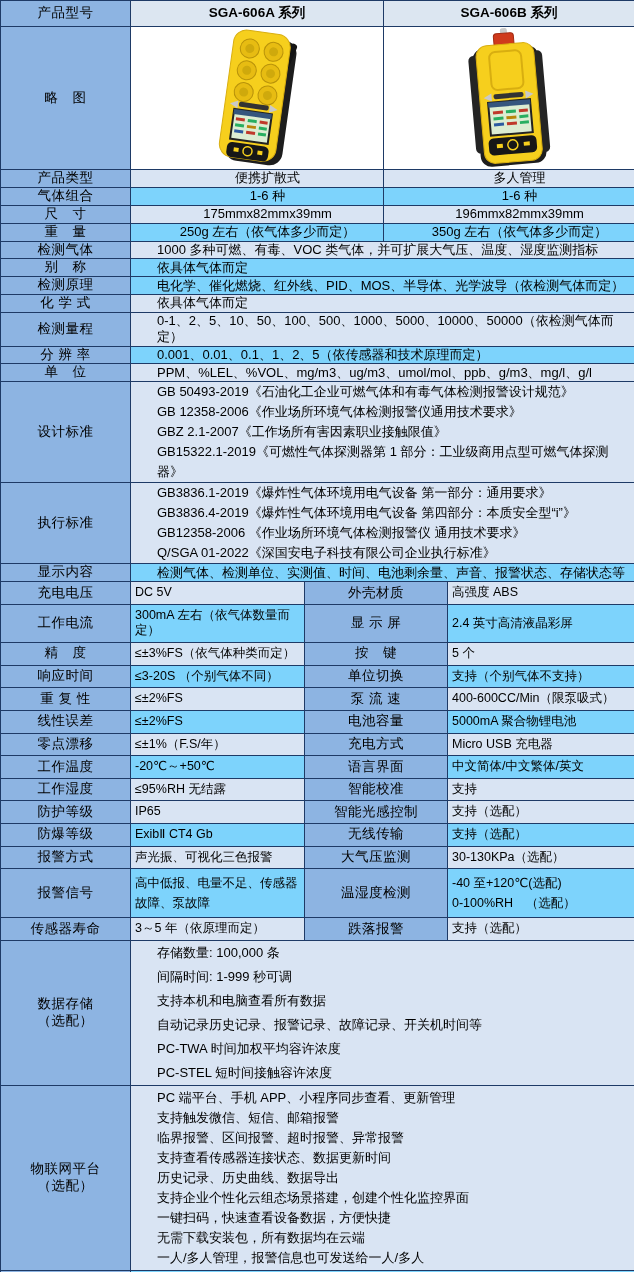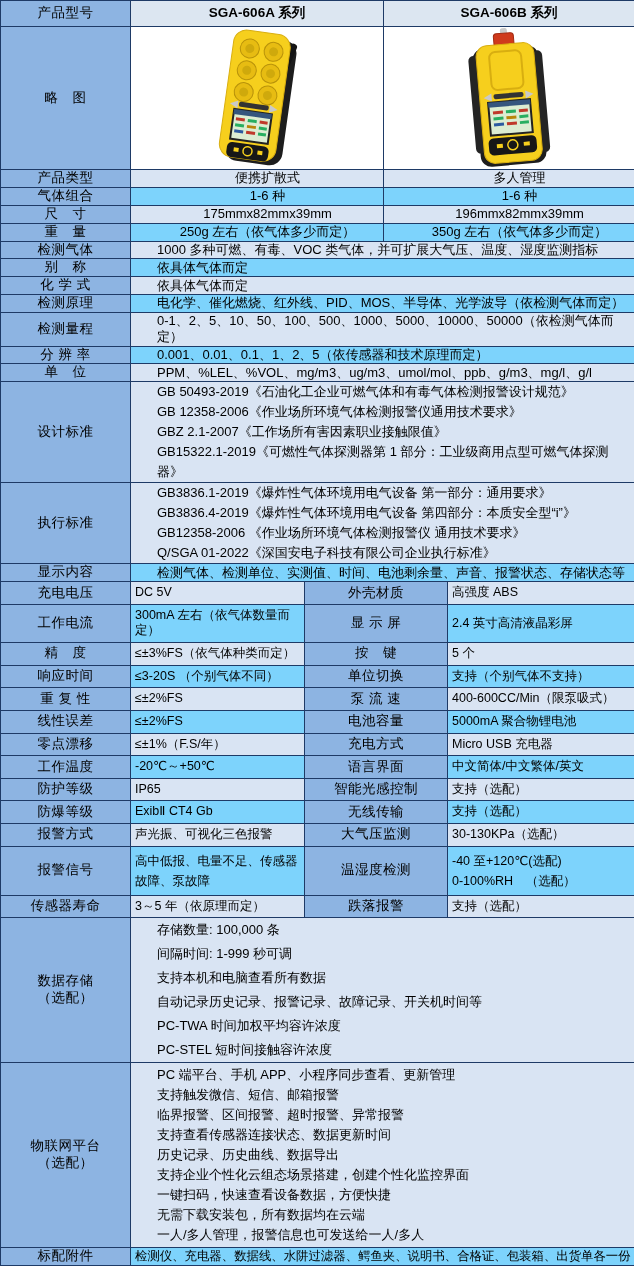--- a/index.html
+++ b/index.html
@@ -155,13 +155,13 @@
   <td class="lab">别　称</td>
   <td class="v" colspan="4">依具体气体而定</td>
 </tr>
+<tr class="r alt">
+  <td class="lab">检测原理</td>
+  <td class="v" colspan="4">电化学、催化燃烧、红外线、PID、MOS、半导体、光学波导（依检测气体而定）</td>
+</tr>
 <tr class="r">
   <td class="lab">化 学 式</td>
   <td class="v" colspan="4">依具体气体而定</td>
-</tr>
-<tr class="r alt">
-  <td class="lab">检测原理</td>
-  <td class="v" colspan="4">电化学、催化燃烧、红外线、PID、MOS、半导体、光学波导（依检测气体而定）</td>
 </tr>
 <tr class="r">
   <td class="lab">检测量程</td>

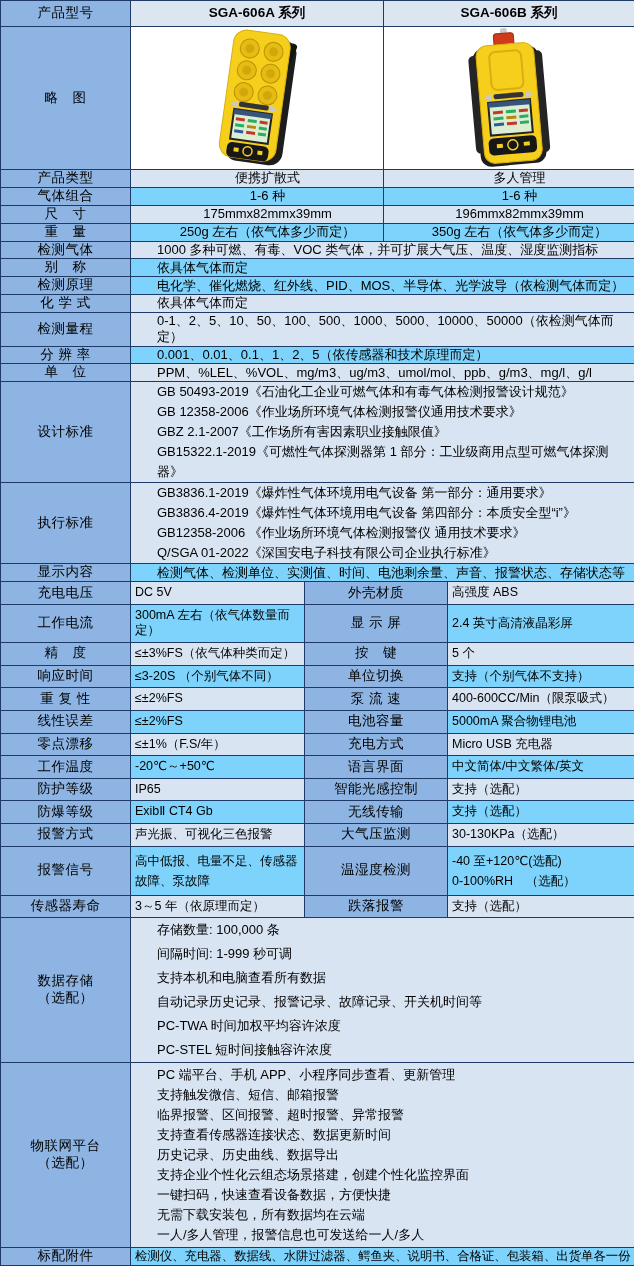--- a/index.html
+++ b/index.html
@@ -246,6 +246,12 @@
   <td class="v v4">中文简体/中文繁体/英文</td>
 </tr>
 <tr class="r">
+  <td class="lab">工作湿度</td>
+  <td class="v v4">≤95%RH 无结露</td>
+  <td class="lab" colspan="2">智能校准</td>
+  <td class="v v4">支持</td>
+</tr>
+<tr class="r">
   <td class="lab">防护等级</td>
   <td class="v v4">IP65</td>
   <td class="lab" colspan="2">智能光感控制</td>

